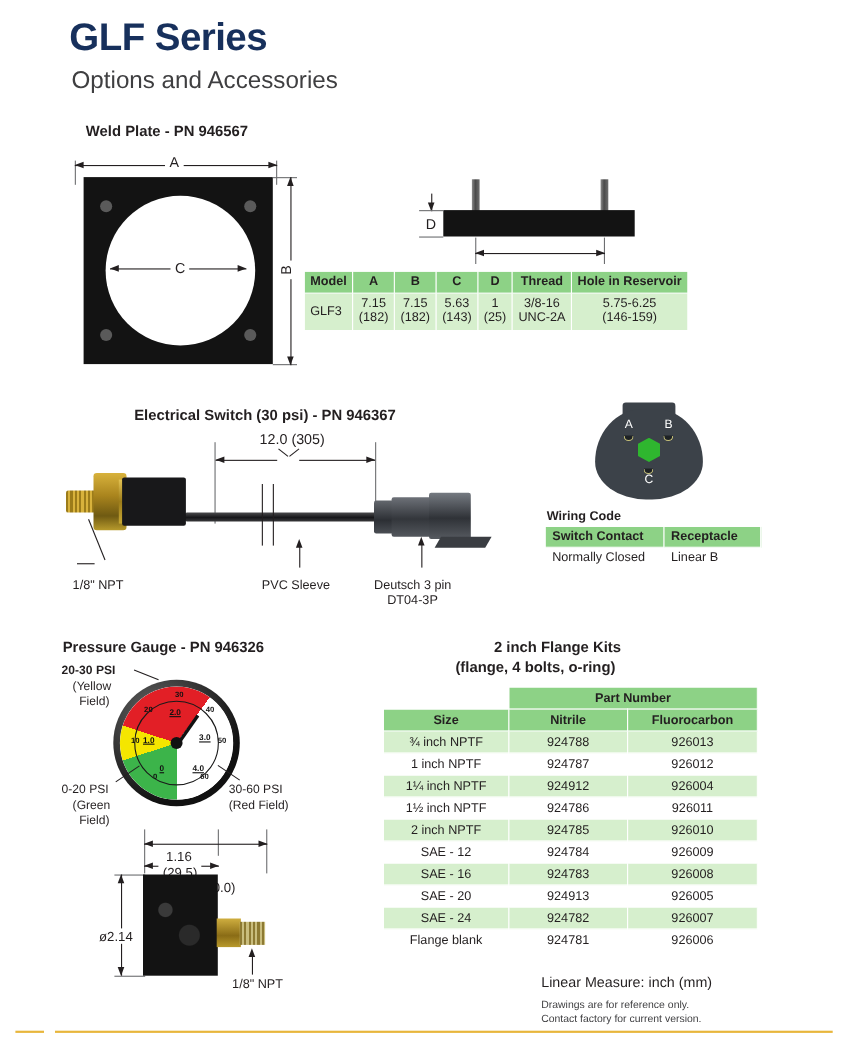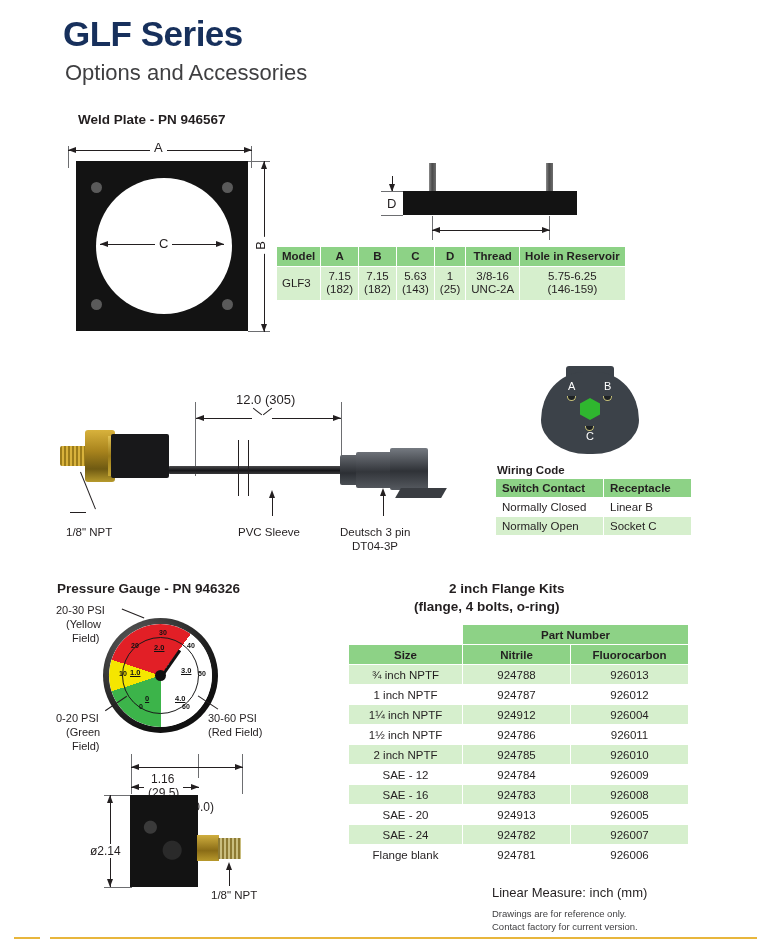--- a/index.html
+++ b/index.html
@@ -348,6 +348,7 @@
     </tbody>
   </table>
 
+  <div class="sect-head" id="switch-head">Electrical Switch (30 psi) - PN 946367</div>
 
   <div class="ext-line dim-v" style="left:195px; top:402px; width:1px; height:74px;"></div>
   <div class="ext-line dim-v" style="left:341px; top:402px; width:1px; height:66px;"></div>

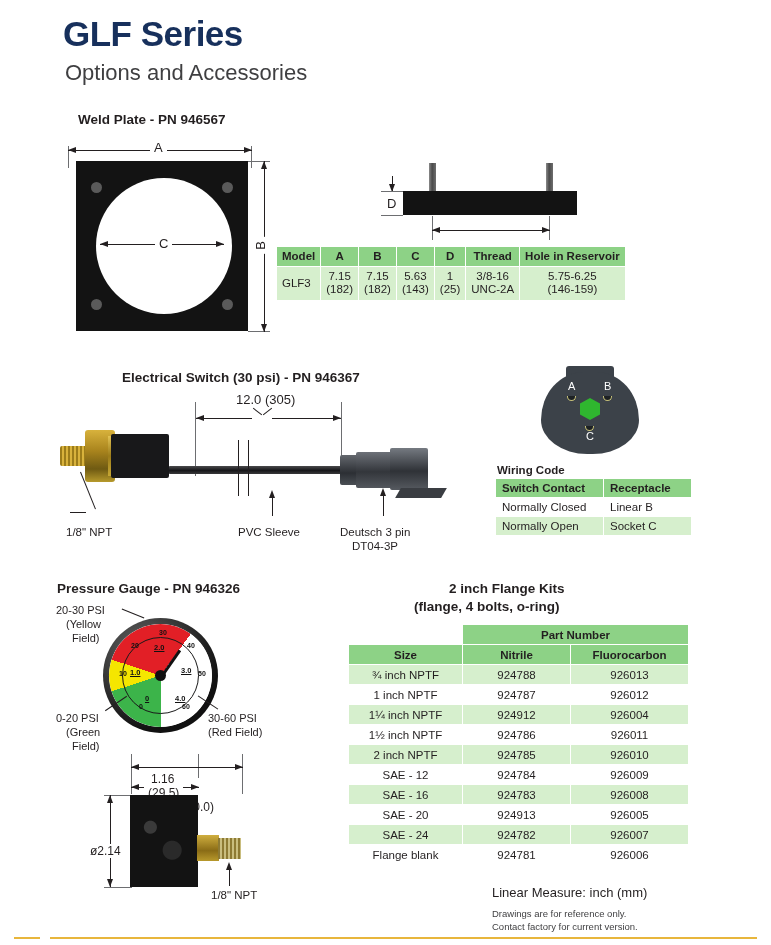--- a/index.html
+++ b/index.html
@@ -410,10 +410,6 @@
         <td class="alt-white">Normally Closed</td>
         <td class="alt-white">Linear B</td>
       </tr>
-      <tr>
-        <td>Normally Open</td>
-        <td>Socket C</td>
-      </tr>
     </tbody>
   </table>
 

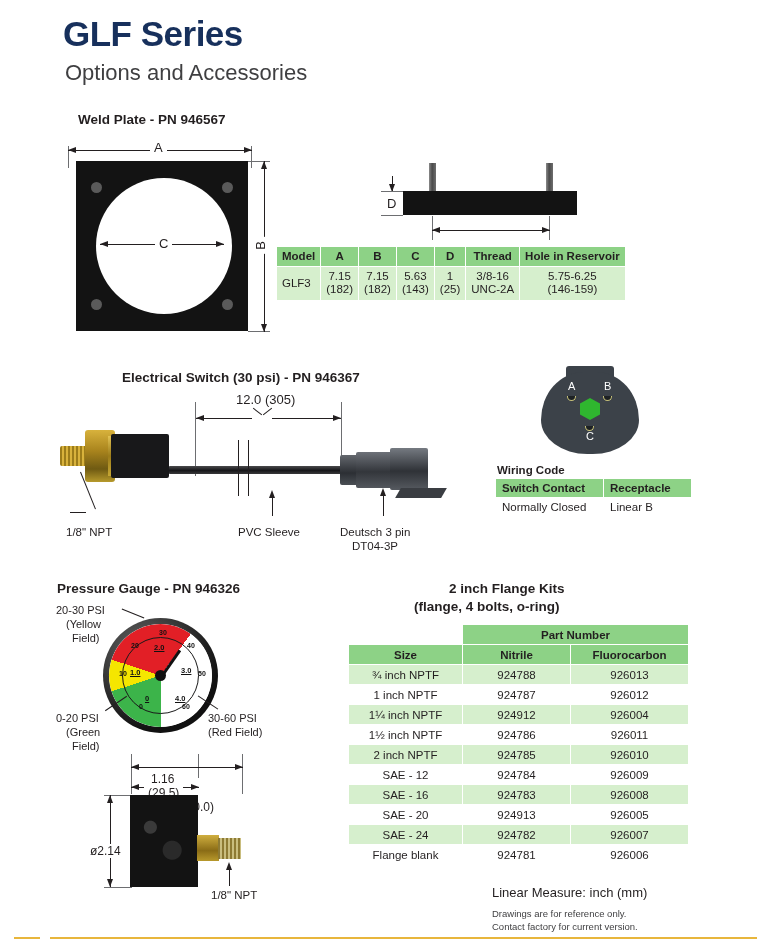--- a/index.html
+++ b/index.html
@@ -444,7 +444,7 @@
     </div>
   </div>
 
-  <div class="gauge-cb" style="left:56px; top:604px; text-align:left;">20-30 PSI</div>
+  <div class="gauge-cb" style="left:56px; top:604px; text-align:left;font-weight:bold;">20-30 PSI</div>
   <div class="gauge-cb" style="left:66px; top:618px; text-align:left;">(Yellow</div>
   <div class="gauge-cb" style="left:72px; top:632px; text-align:left;">Field)</div>
   <div class="leader-h" style="left:121px; top:613px; width:24px; transform:rotate(22deg);"></div>

